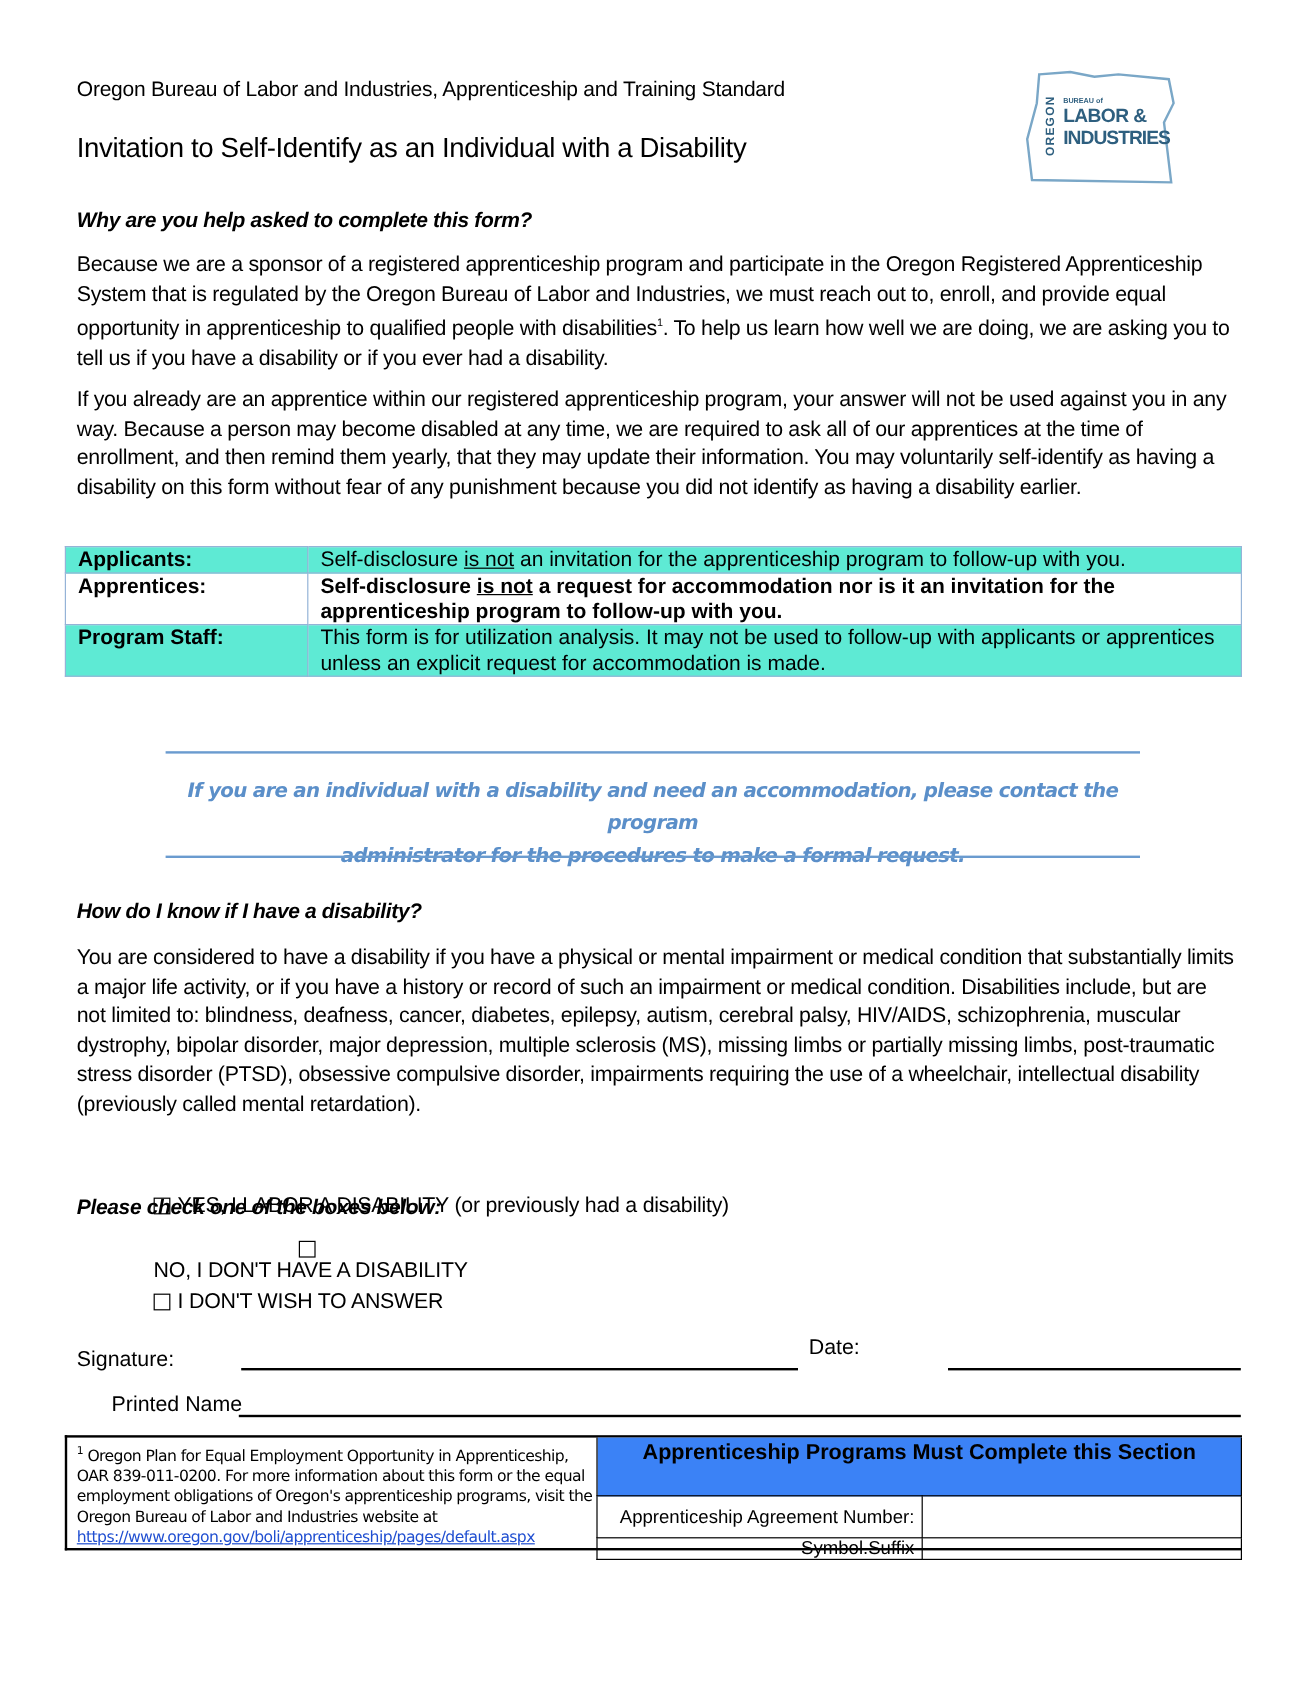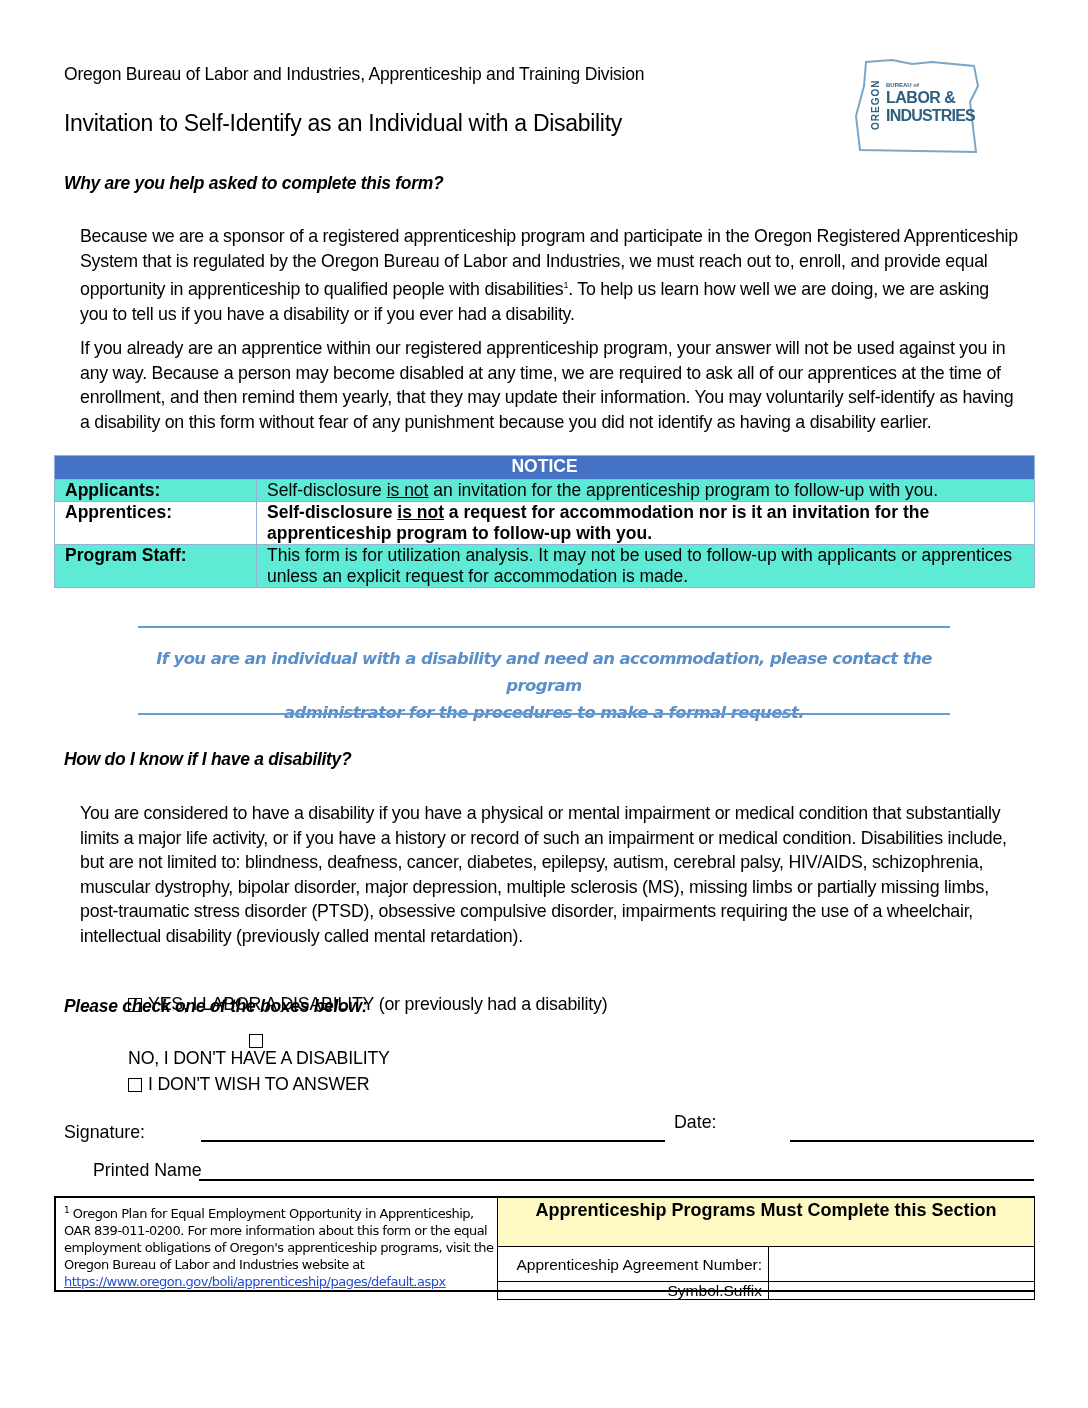--- a/index.html
+++ b/index.html
@@ -35,7 +35,7 @@
 </head>
 <body>
 
-<div class="abs org">Oregon Bureau of Labor and Industries, Apprenticeship and Training Division</div>
+<div class="abs org">Oregon Bureau of Labor and Industries, Apprenticeship and Training Standard</div>
 <div class="abs title">Invitation to Self-Identify as an Individual with a Disability</div>
 
 <div class="abs logo">

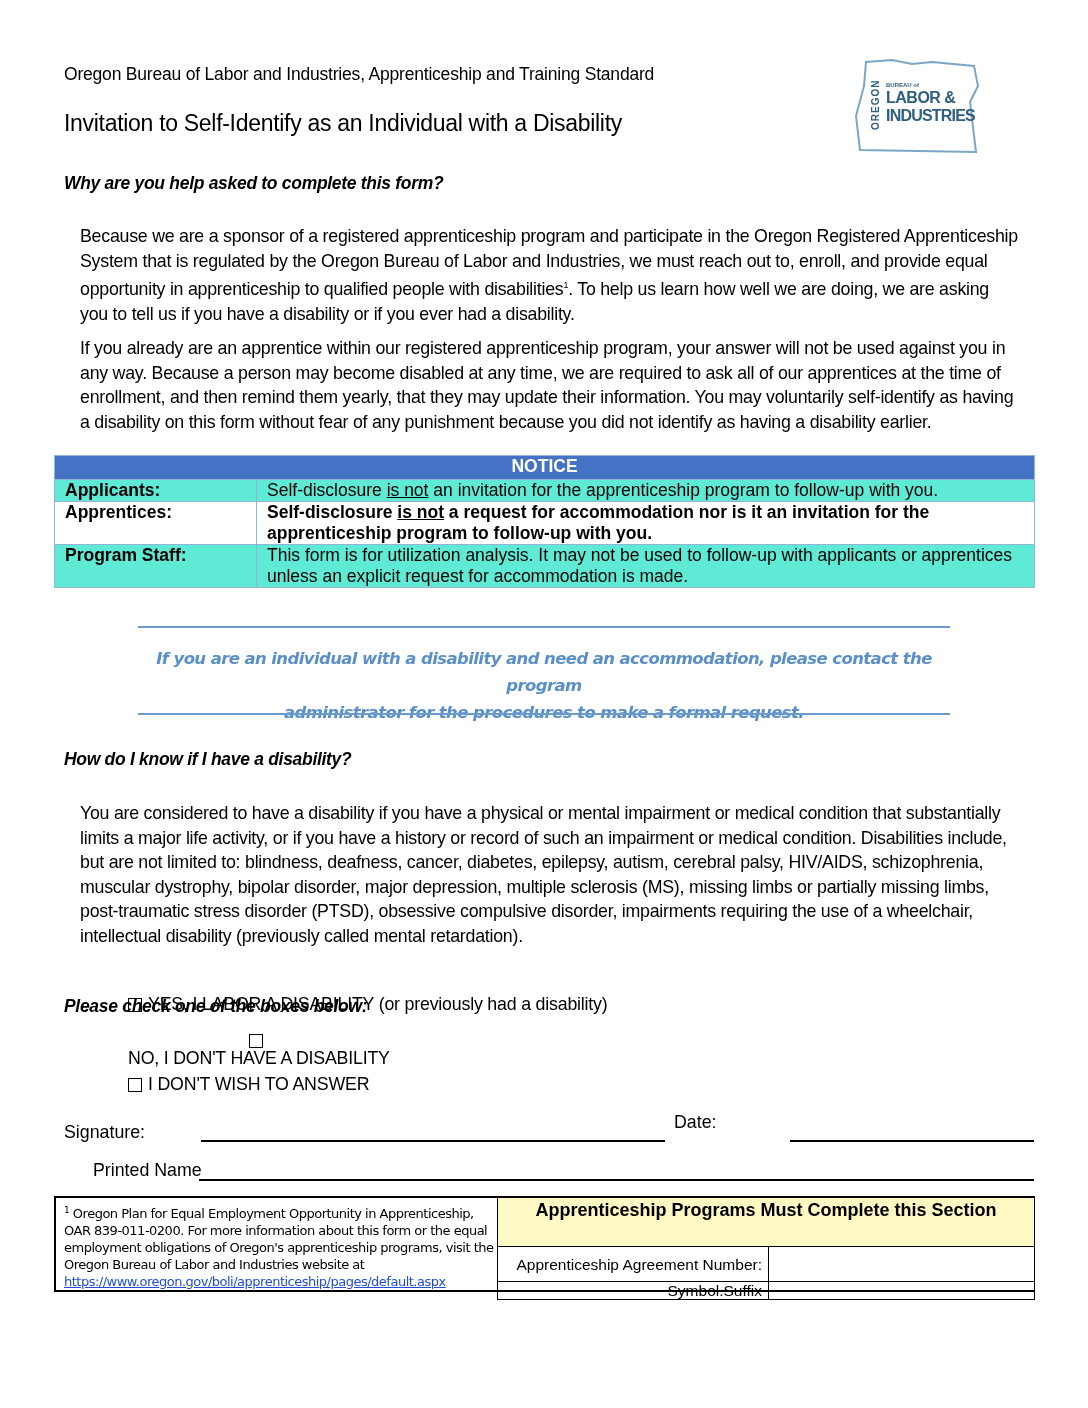--- a/index.html
+++ b/index.html
@@ -10,7 +10,7 @@
   .logo { left: 852px; top: 56px; width: 130px; height: 100px; }
   .h-italic { font-weight: bold; font-style: italic; font-size: 17.5px; letter-spacing: -0.3px; }
   .para { left: 64px; width: 970px; font-size: 17.8px; line-height: 24.6px; letter-spacing: -0.25px; }
-  .para p { margin: 16px; }
+  .para p { margin: 0; }
   .notice { left: 54px; top: 455px; width: 981px; border-collapse: collapse; font-size: 17.5px; }
   .notice td, .notice th { border: 1.5px solid #95b3d7; padding: 0 10px; vertical-align: top; line-height: 21px; }
   .notice th { background: #4472c4; color: #fff; font-weight: bold; height: 23px; text-align: center; }

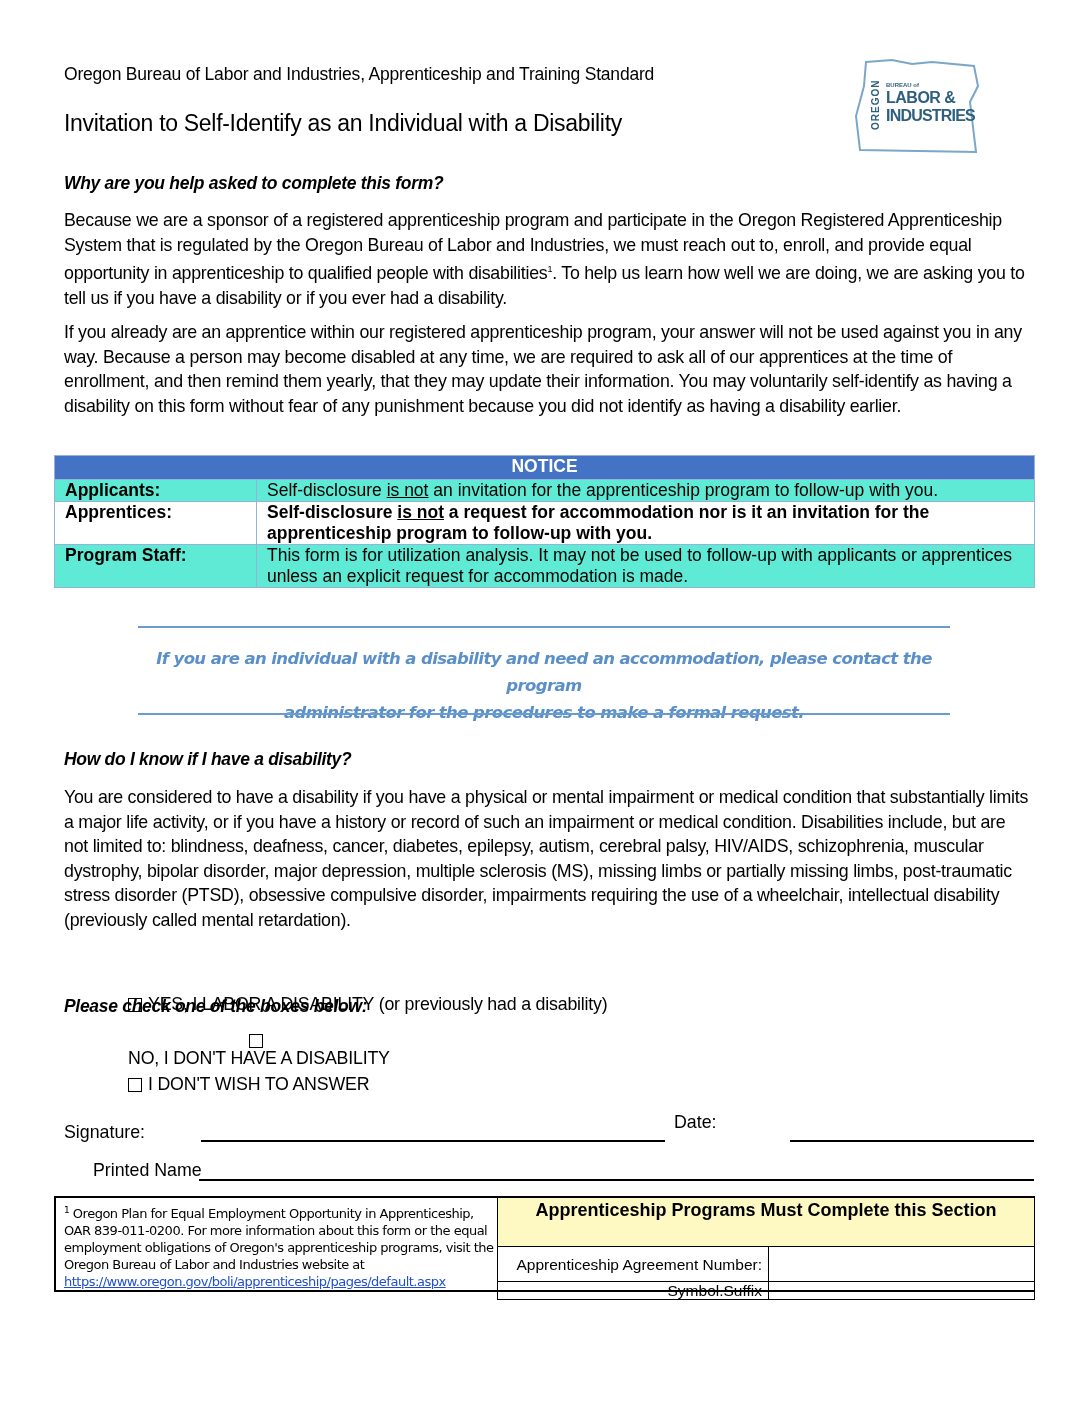--- a/index.html
+++ b/index.html
@@ -58,9 +58,6 @@
 
 <table class="abs notice">
   <tbody>
-      <tr>
-        <th colspan="2">NOTICE</th>
-      </tr>
   <tr class="shade">
     <td class="lbl">Applicants:</td>
     <td><span>Self-disclosure </span><u>is not</u><span> an invitation for the apprenticeship program to follow-up with you.</span></td>

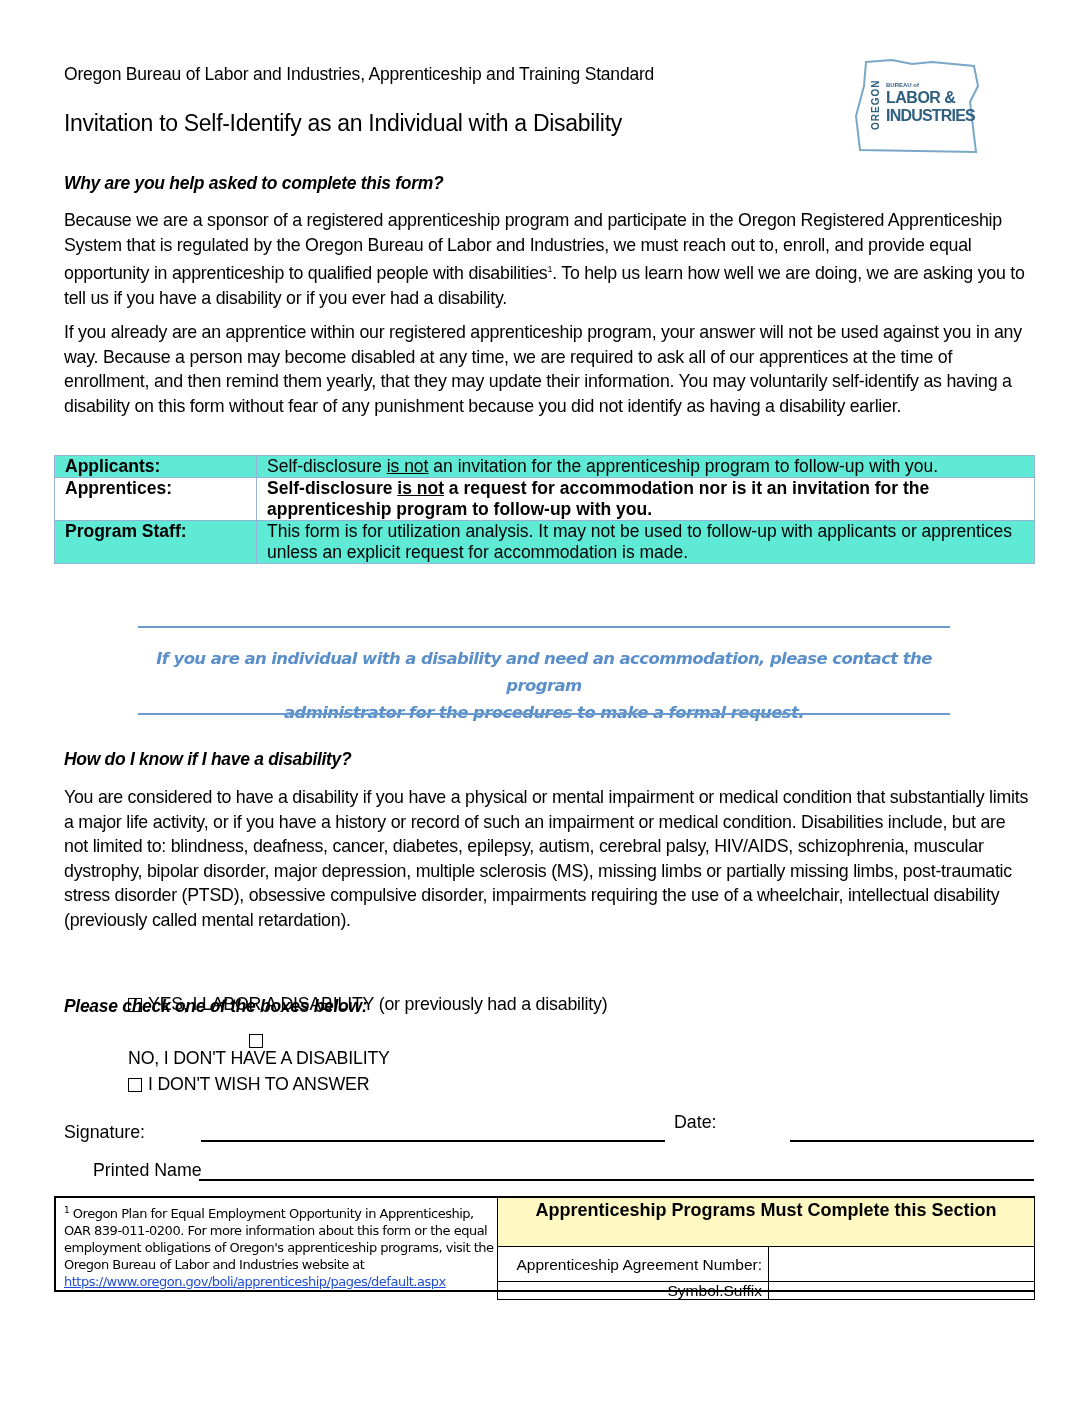--- a/index.html
+++ b/index.html
@@ -29,7 +29,7 @@
   .fn a { color: #1f4ed1; text-decoration: underline; }
   .prog { left: 497px; top: 1198px; width: 538px; border-collapse: collapse; font-size: 15.5px; }
   .prog td { border: 1.5px solid #000; padding: 0 6px; line-height: 17px; }
-  .prog .hd { background: #fef9c3; font-weight: bold; font-size: 18px; text-align: center; height: 44px; vertical-align: top; padding-top: 4px; border-top: none; }
+  .prog .hd { background: #3b82f6; font-weight: bold; font-size: 18px; text-align: center; height: 44px; vertical-align: top; padding-top: 4px; border-top: none; }
   .prog .l { width: 258px; text-align: right; }
 </style>
 </head>

